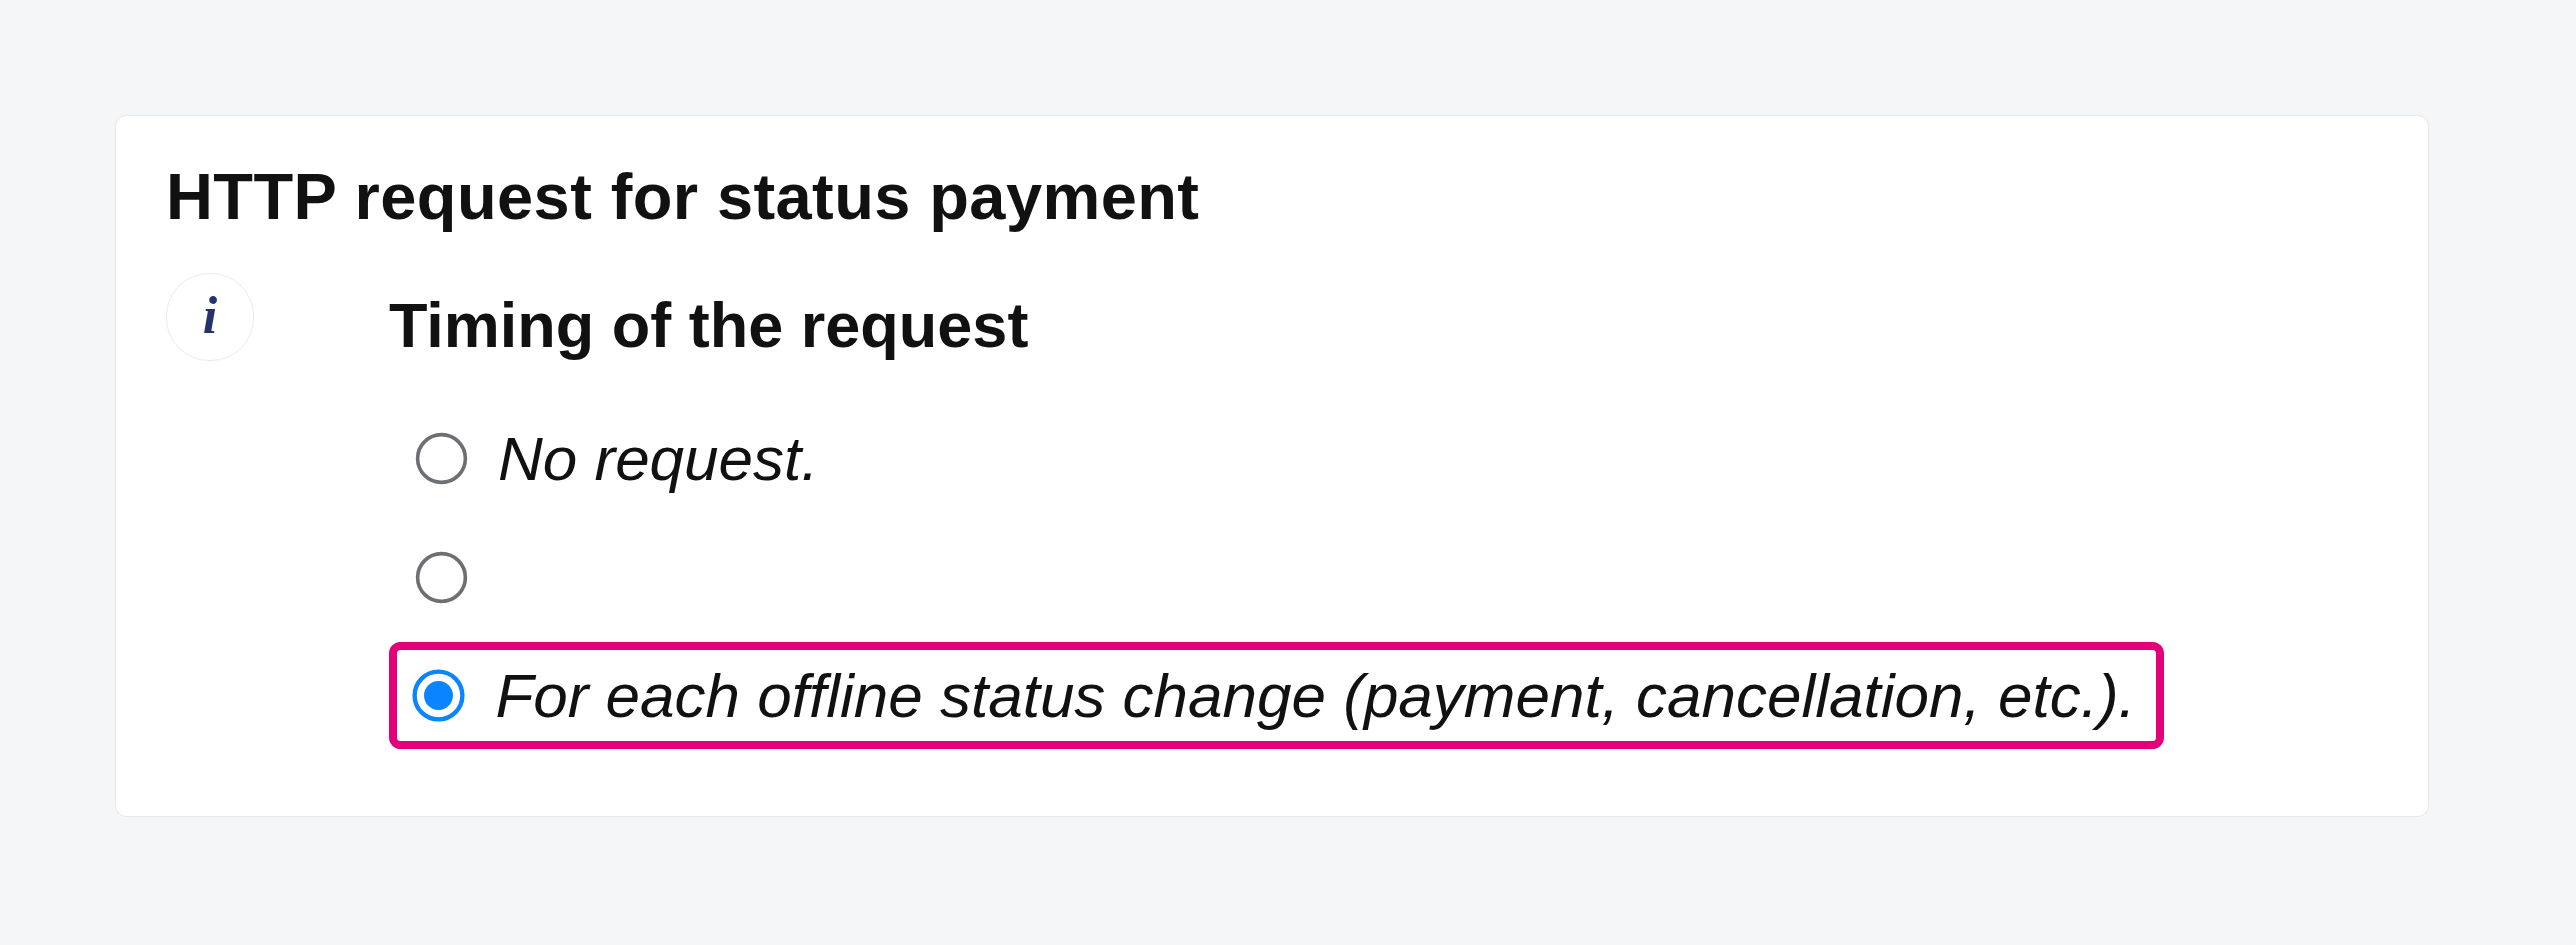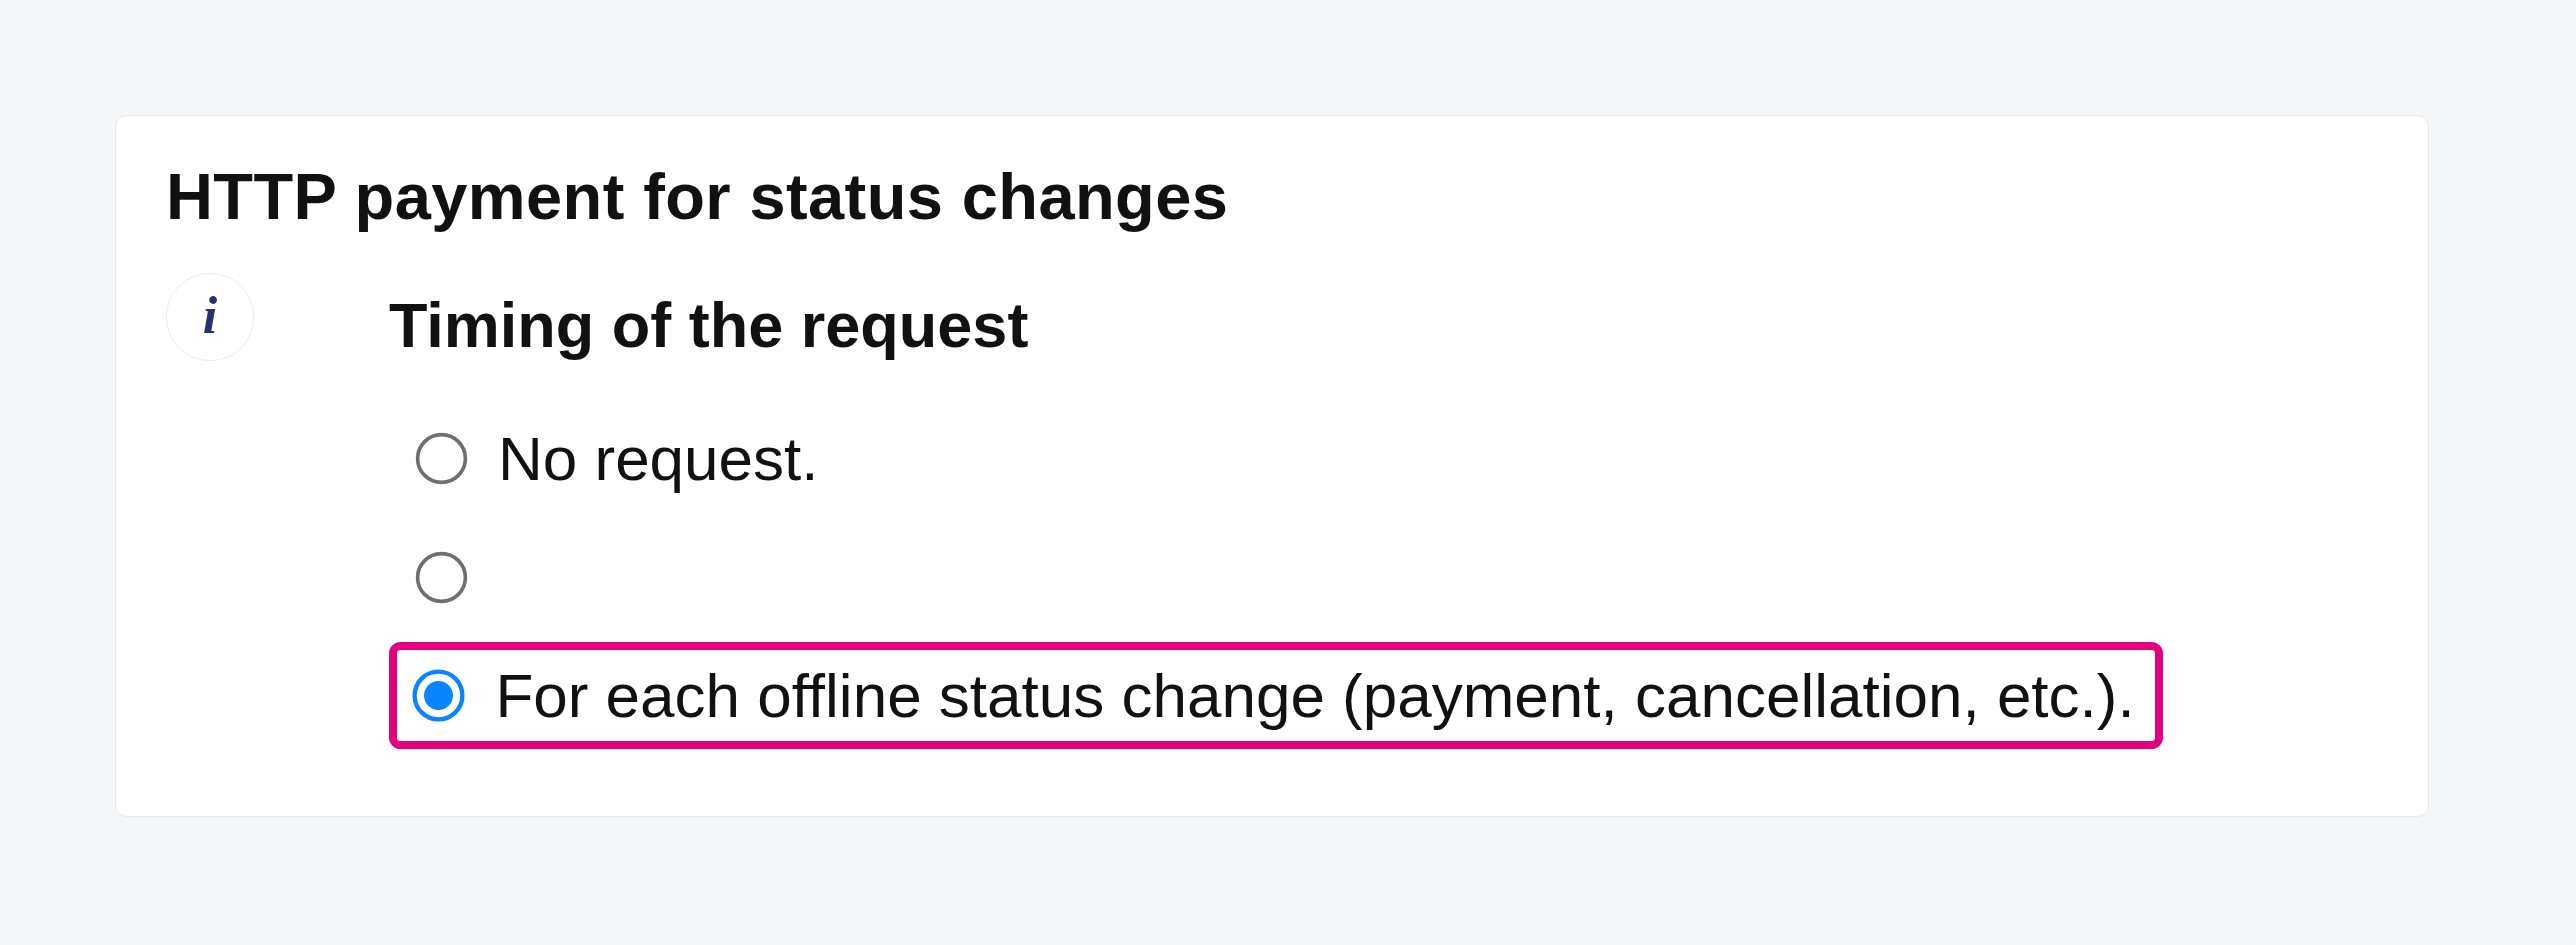--- a/index.html
+++ b/index.html
@@ -129,7 +129,7 @@
 <div class="outer">
   <div class="panel">
 
-    <div class="panel-title">HTTP payment for status changes</div>
+    <div class="panel-title">HTTP request for status payment</div>
 
     <div class="row">
 

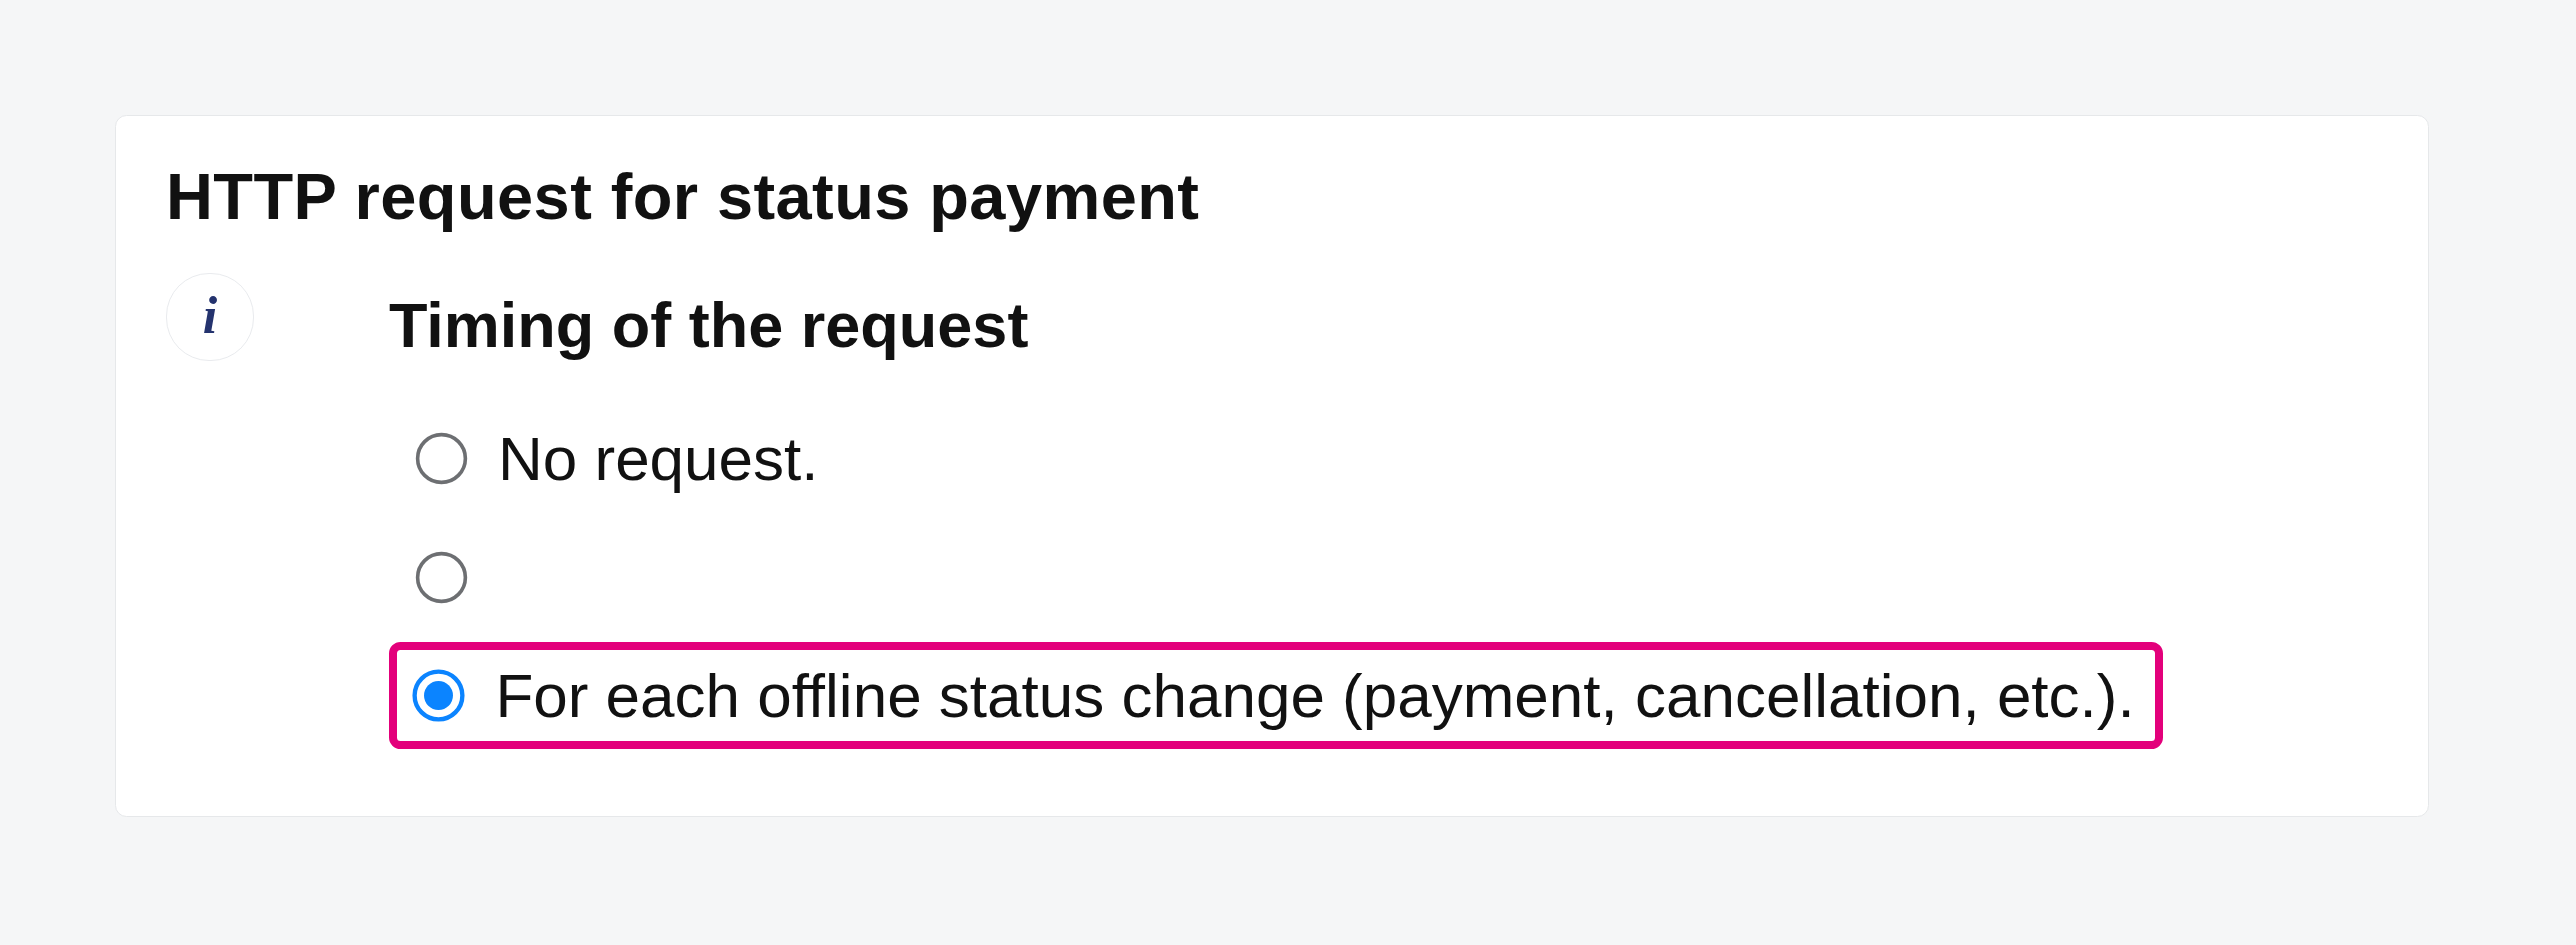--- a/index.html
+++ b/index.html
@@ -90,6 +90,7 @@
     margin: 17px 0;
     width: fit-content;
     max-width: 100%;
+    font-style: italic;
   }
 
   .option.highlight {

